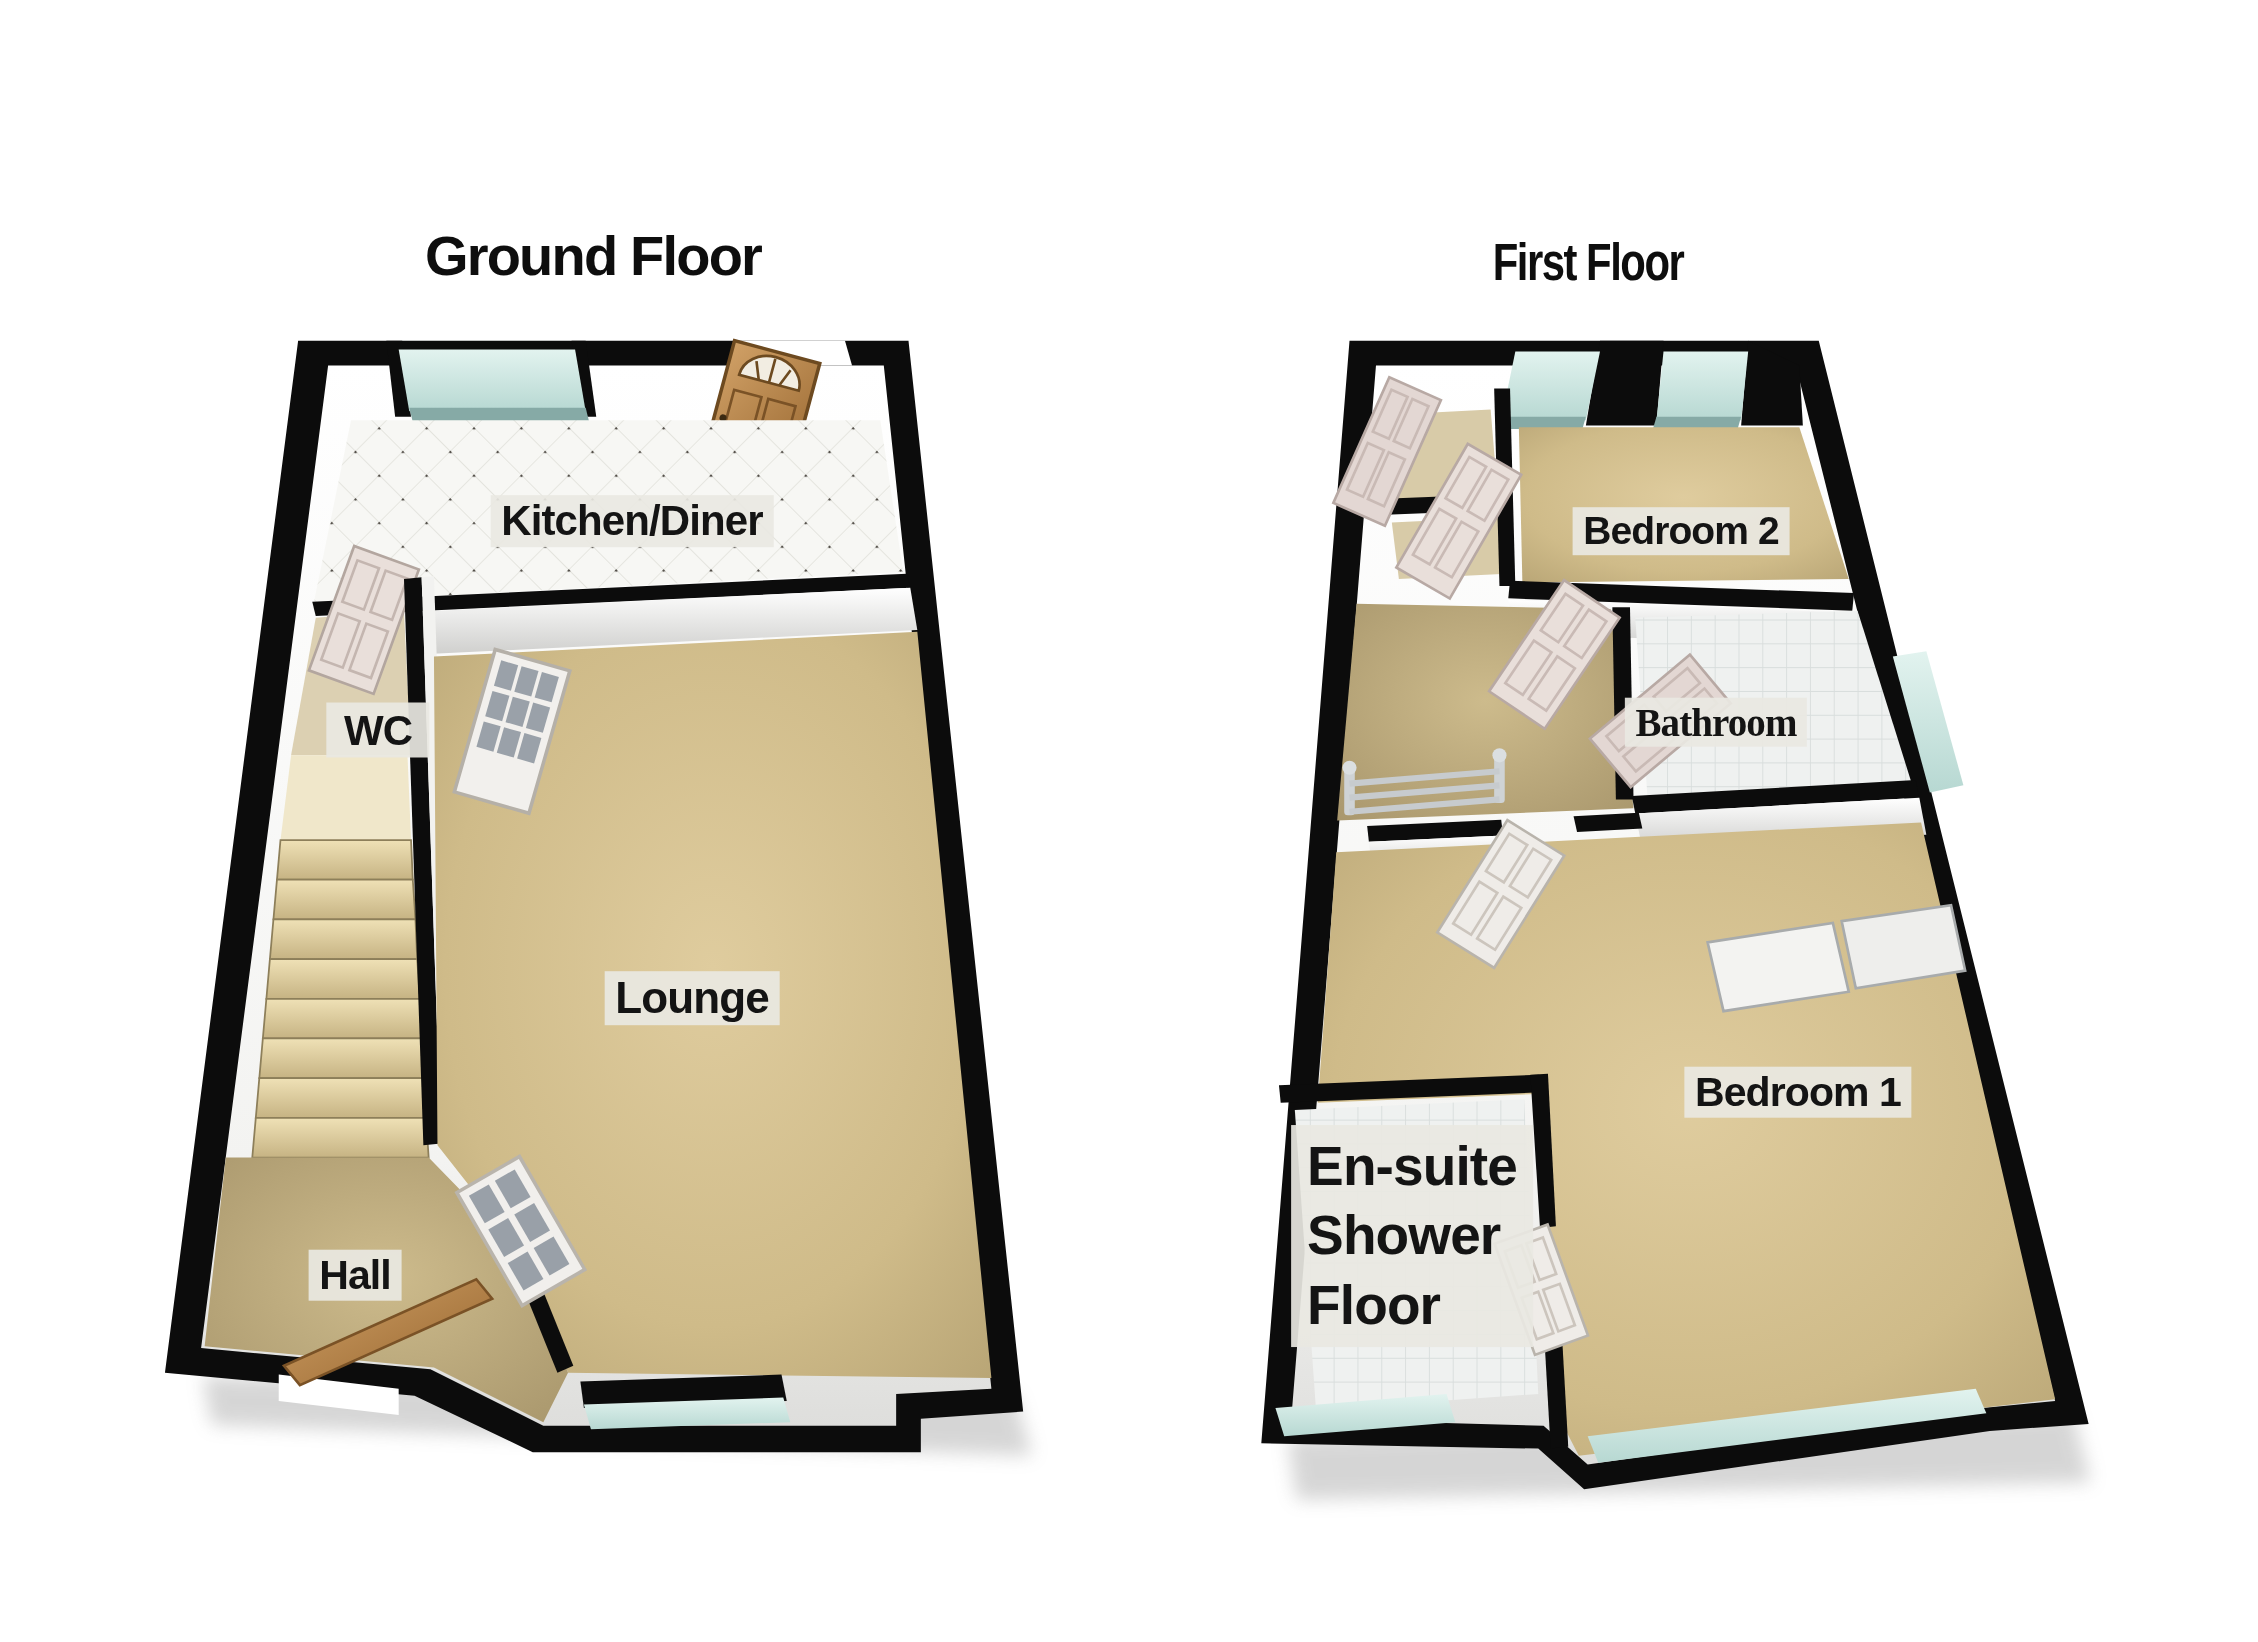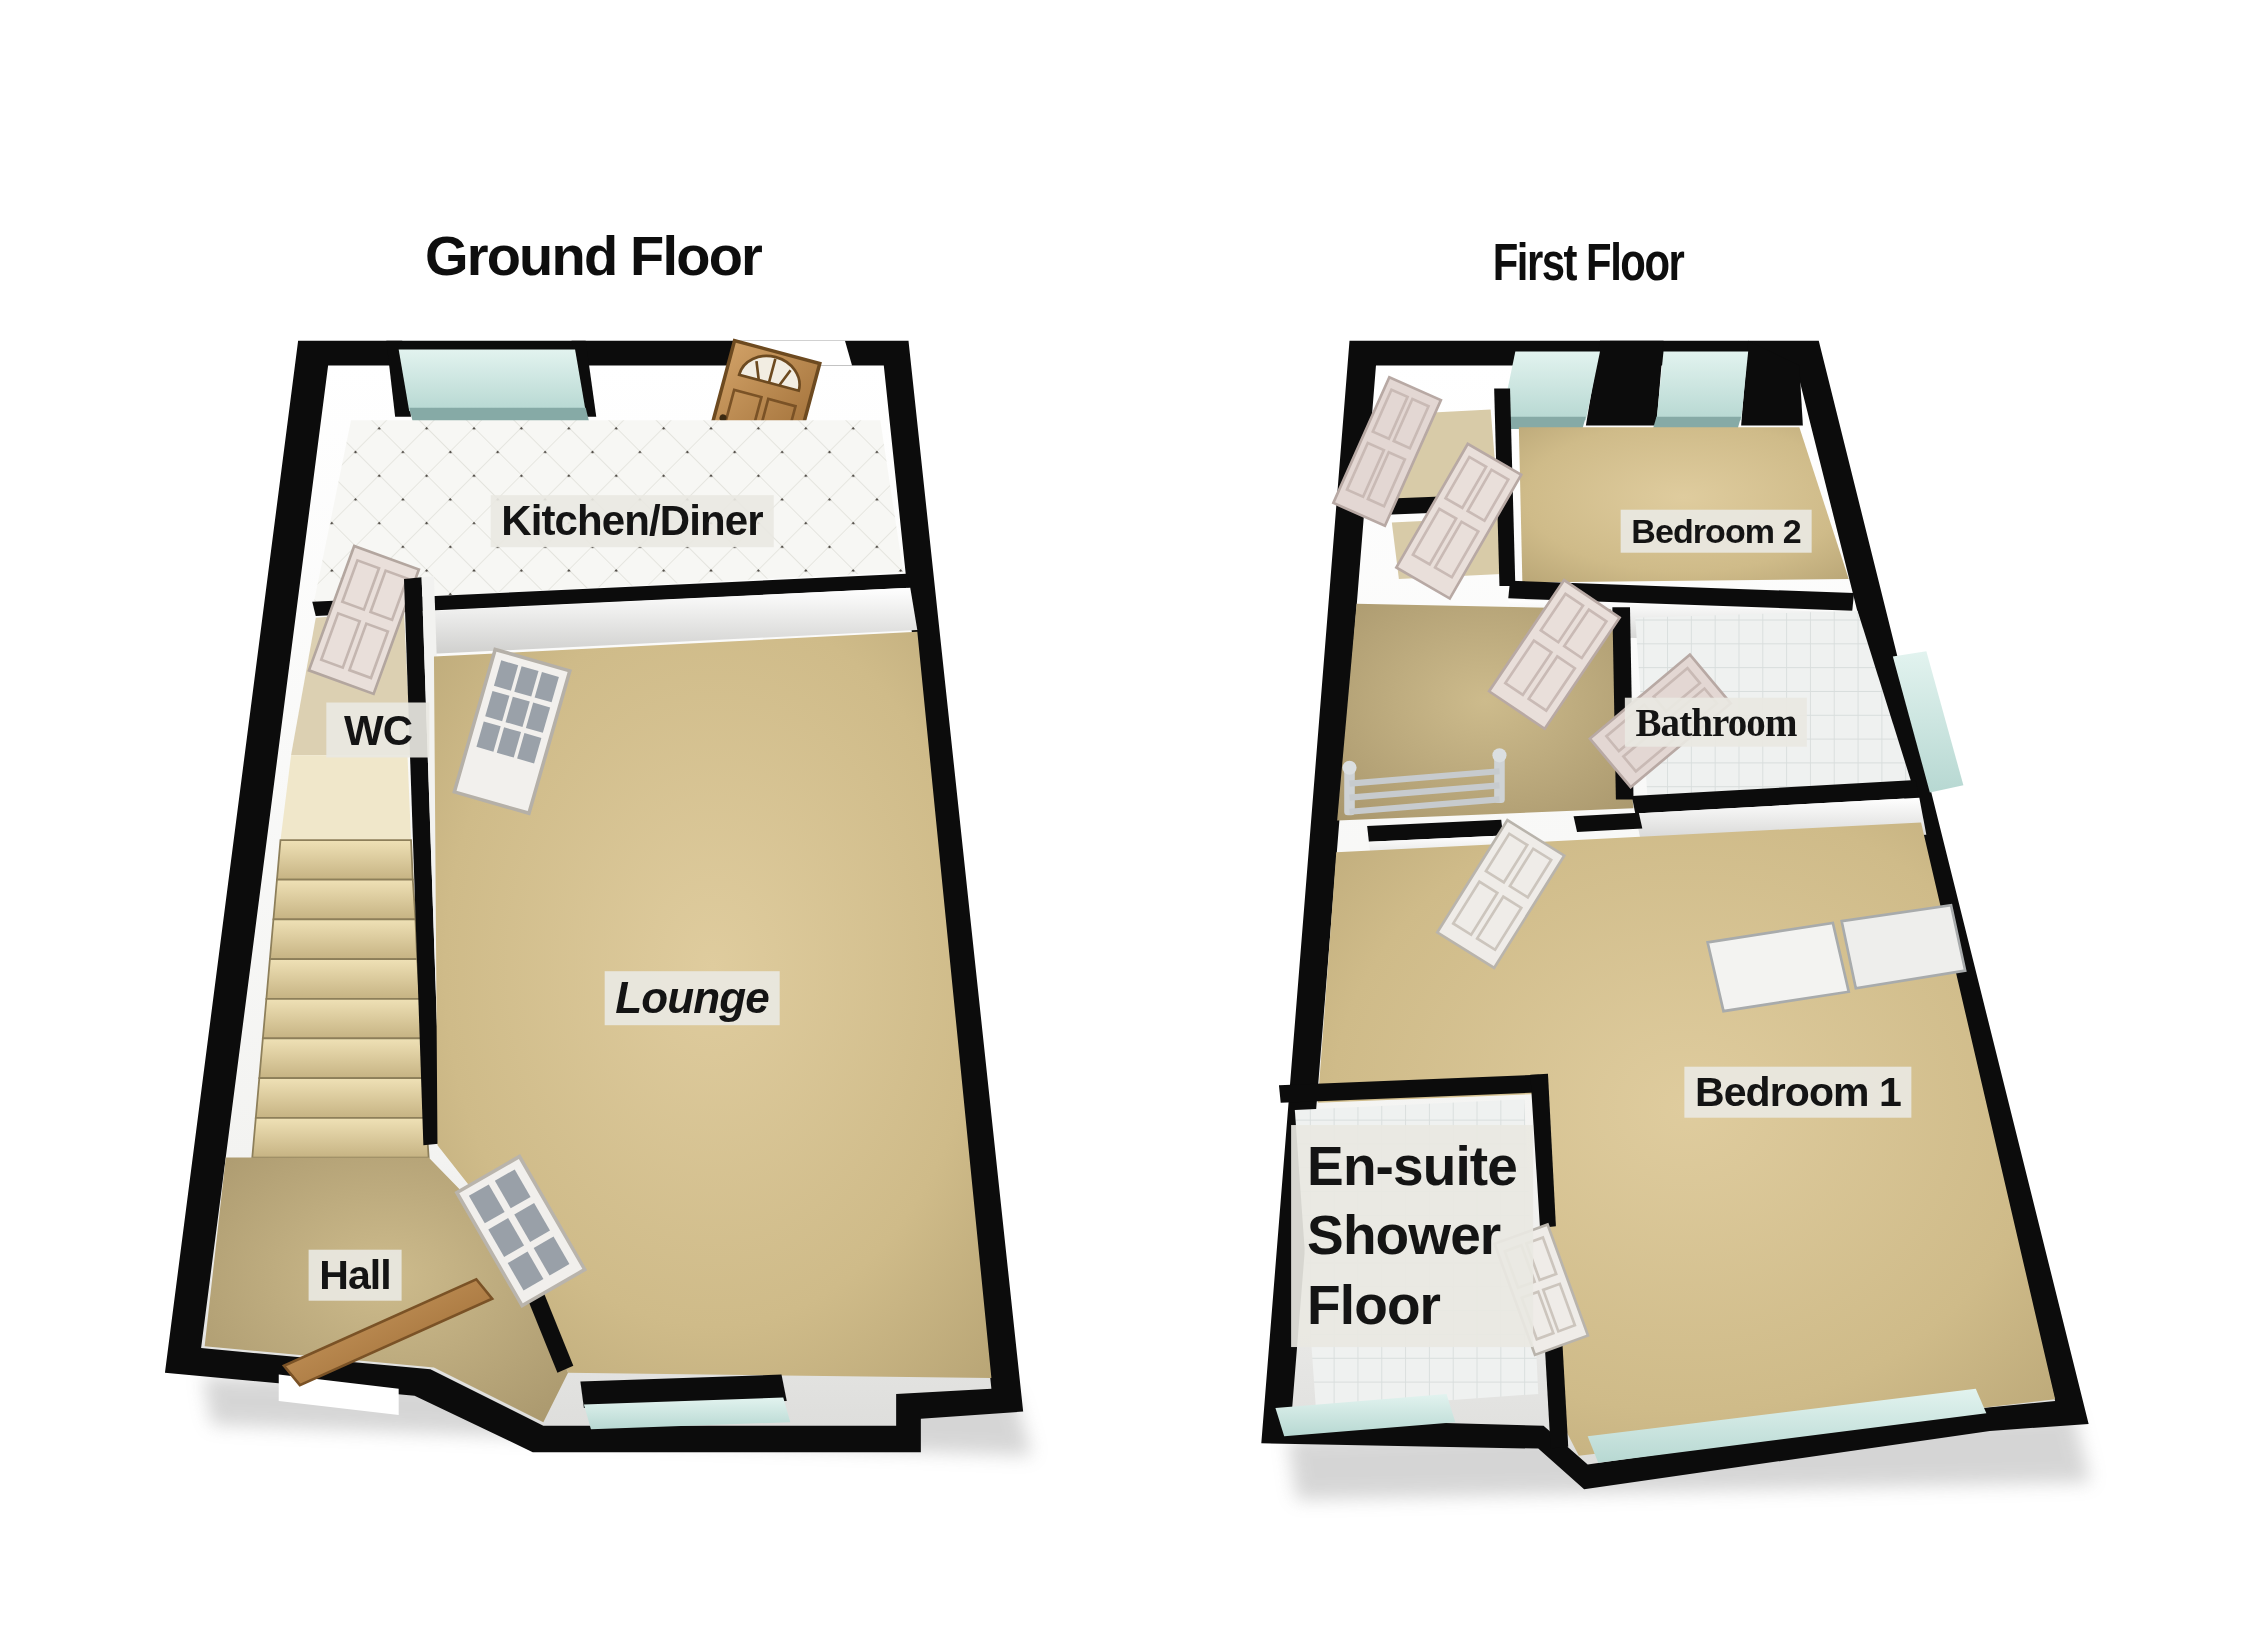--- a/index.html
+++ b/index.html
@@ -16,7 +16,7 @@
   #lbl-wc{left:378px;top:730px;font-size:42px;padding:3.5px 17.6px;}
   #lbl-lounge{left:692px;top:998px;font-size:44px;font-style:italic;}
   #lbl-hall{left:355px;top:1275px;font-size:41px;}
-  #lbl-bedroom2{left:1716px;top:531px;font-size:34px;}
+  #lbl-bedroom2{left:1681px;top:531px;font-size:39px;}
   #lbl-bathroom{left:1716px;top:722px;font-size:39px;font-family:Liberation Serif, serif;}
   #lbl-bedroom1{left:1756px;top:1092px;font-size:41px;margin-left:42px;}
   #lbl-ensuite{left:1412px;top:1236px;font-size:55px;line-height:1.26;padding:7px 16px;}

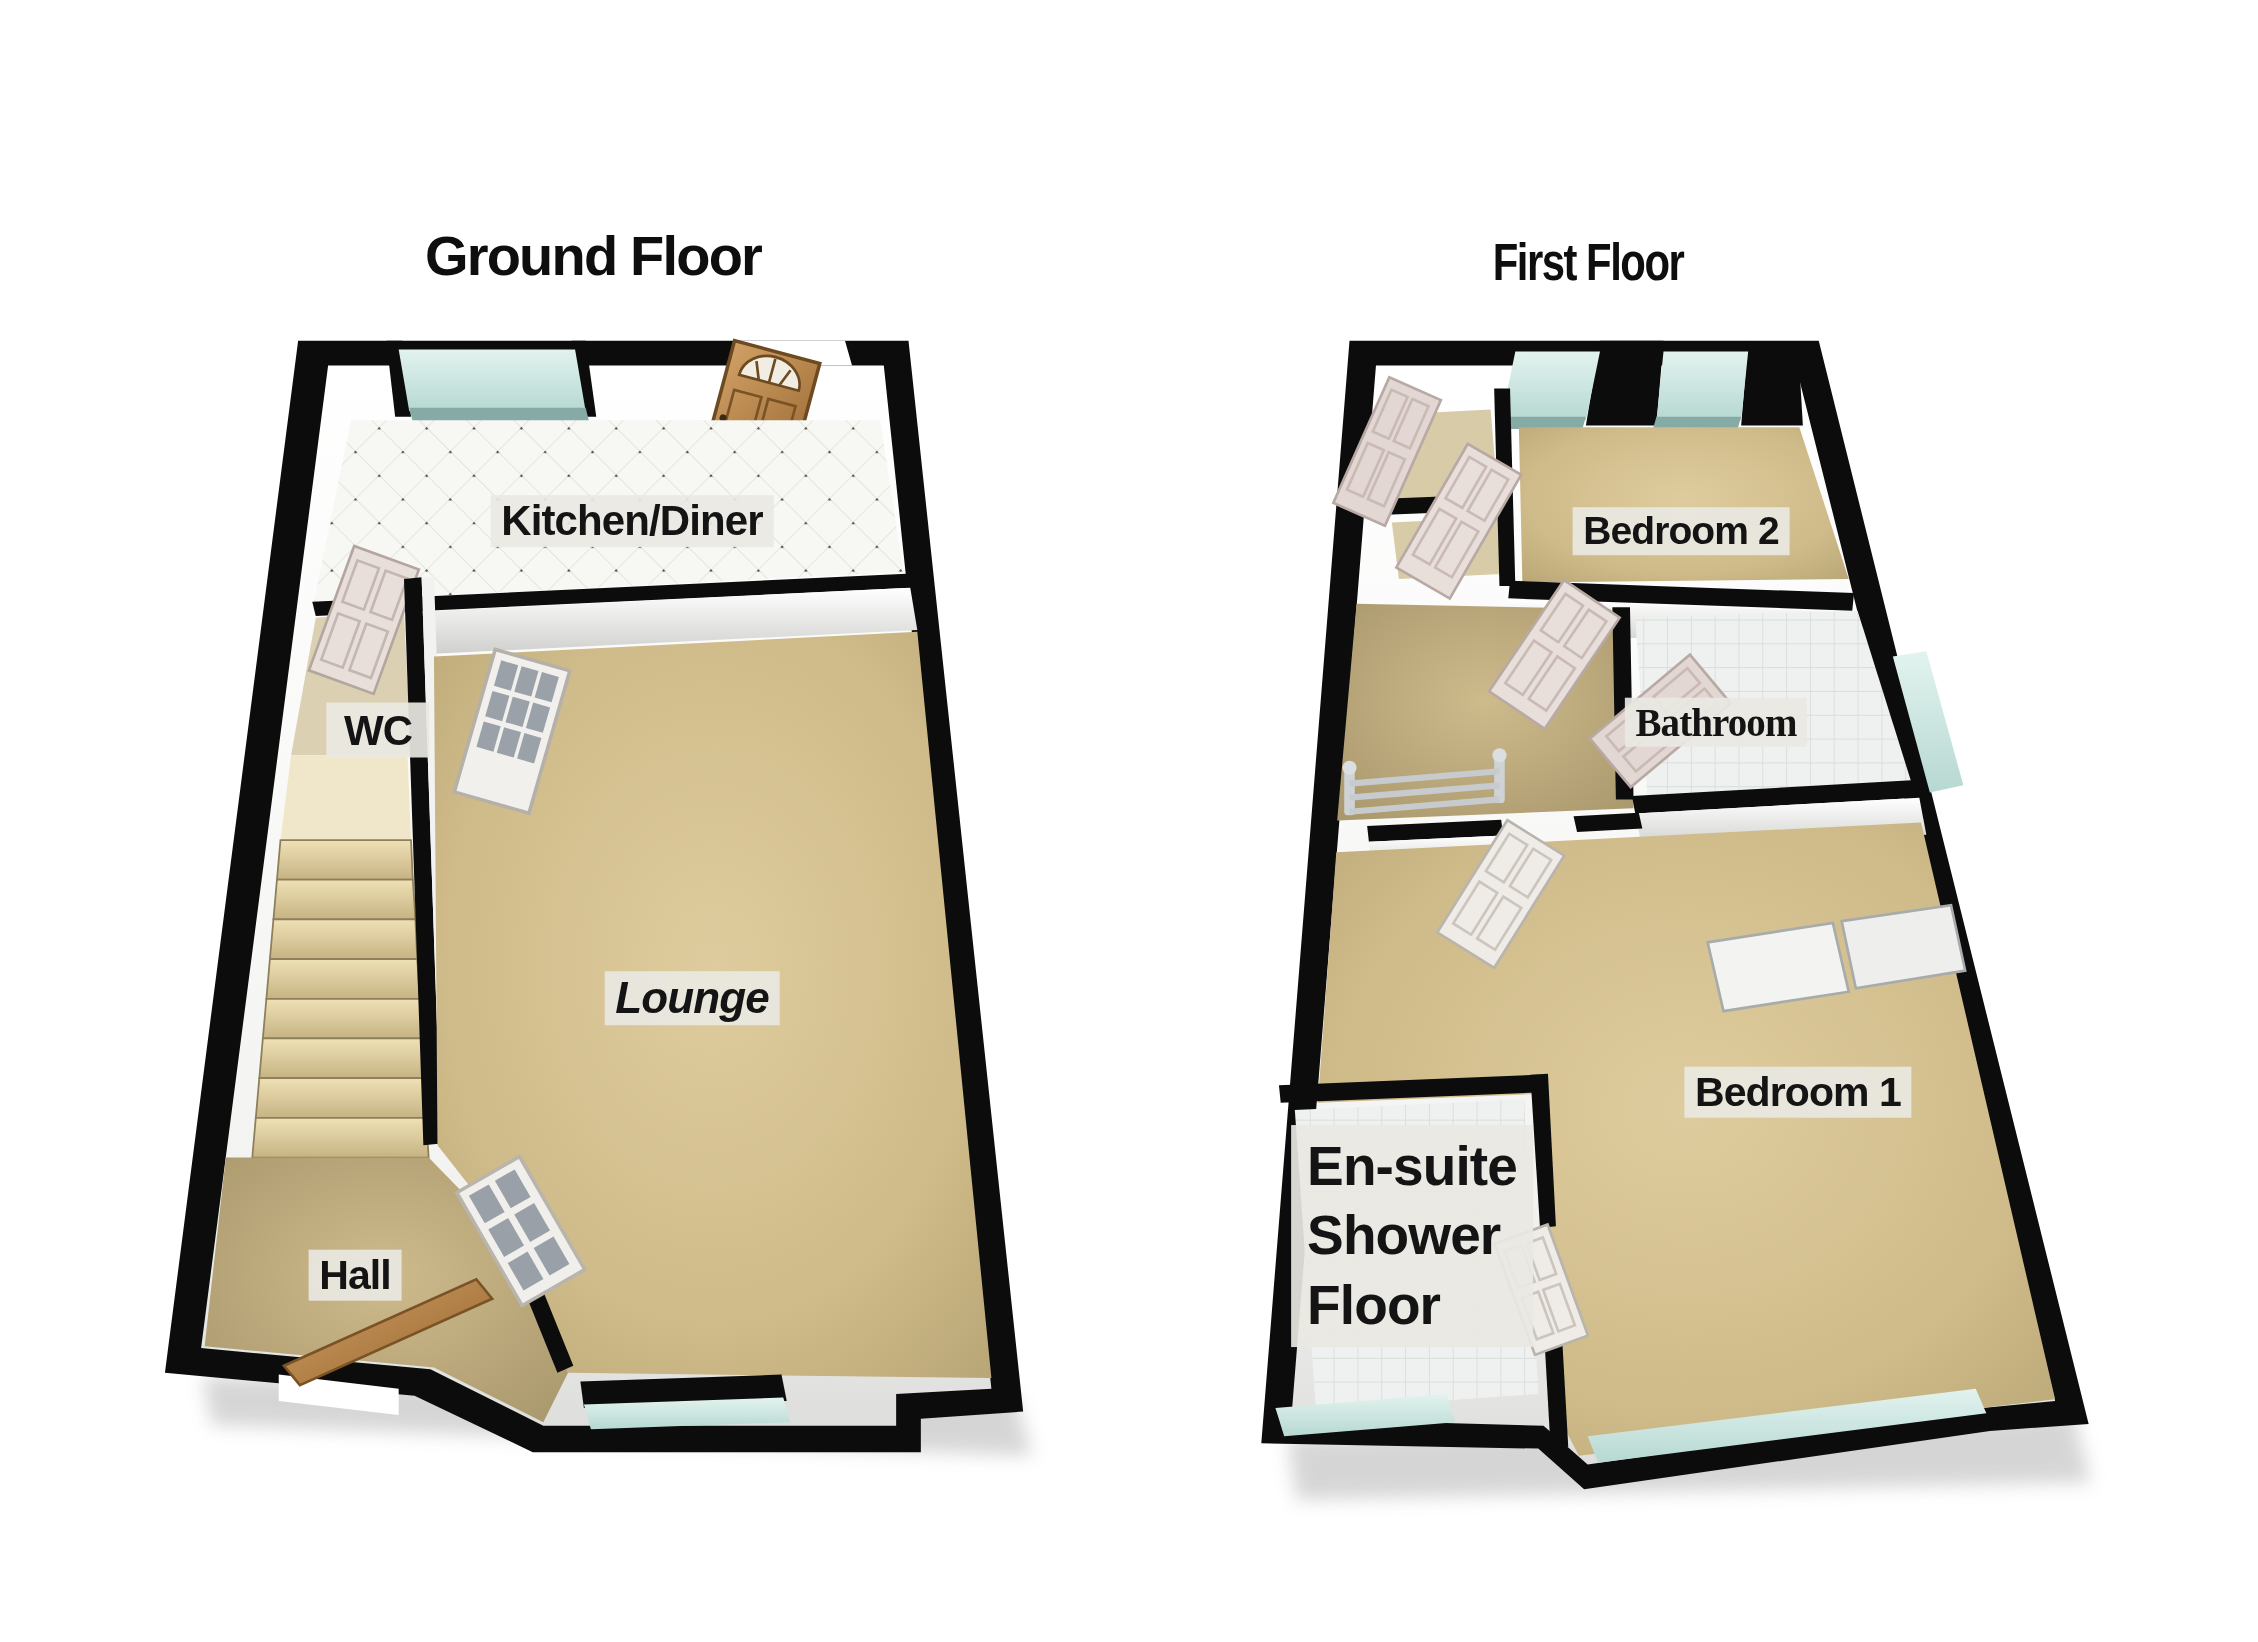--- a/index.html
+++ b/index.html
@@ -14,7 +14,7 @@
        }
   #lbl-kitchen{left:632px;top:521px;font-size:42px;}
   #lbl-wc{left:378px;top:730px;font-size:42px;padding:3.5px 17.6px;}
-  #lbl-lounge{left:692px;top:998px;font-size:44px;font-style:italic;}
+  #lbl-lounge{left:692px;top:998px;font-size:44px;}
   #lbl-hall{left:355px;top:1275px;font-size:41px;}
   #lbl-bedroom2{left:1681px;top:531px;font-size:39px;}
   #lbl-bathroom{left:1716px;top:722px;font-size:39px;font-family:Liberation Serif, serif;}

